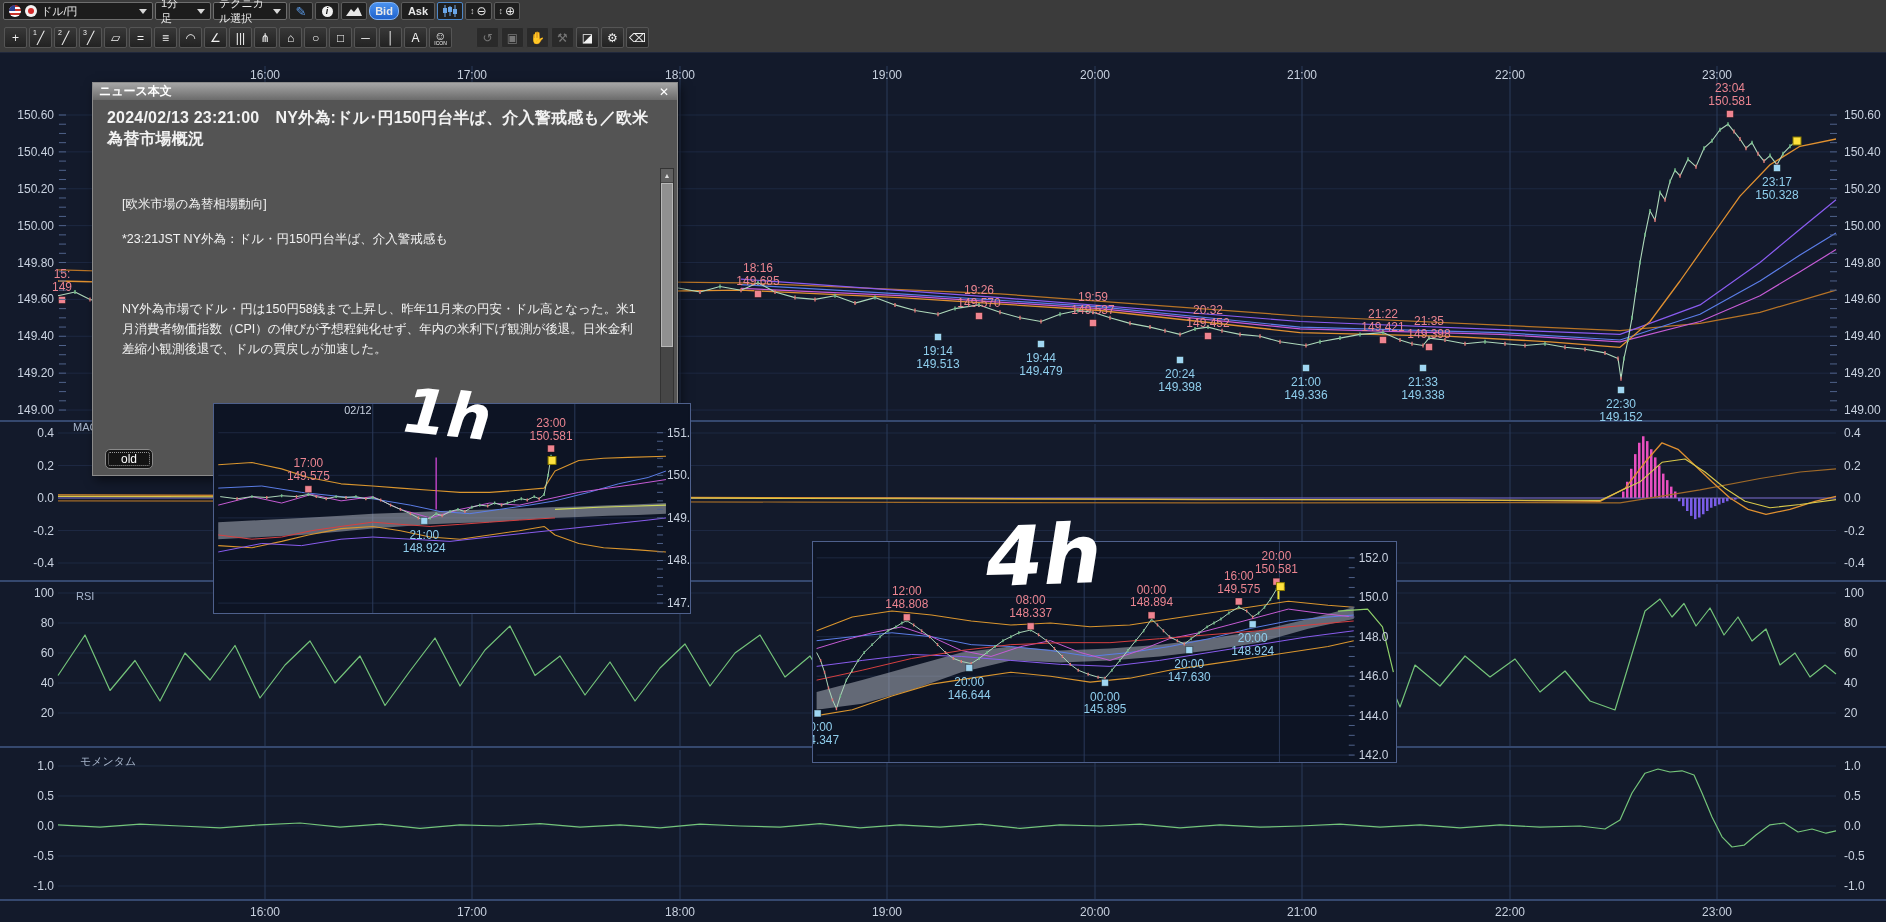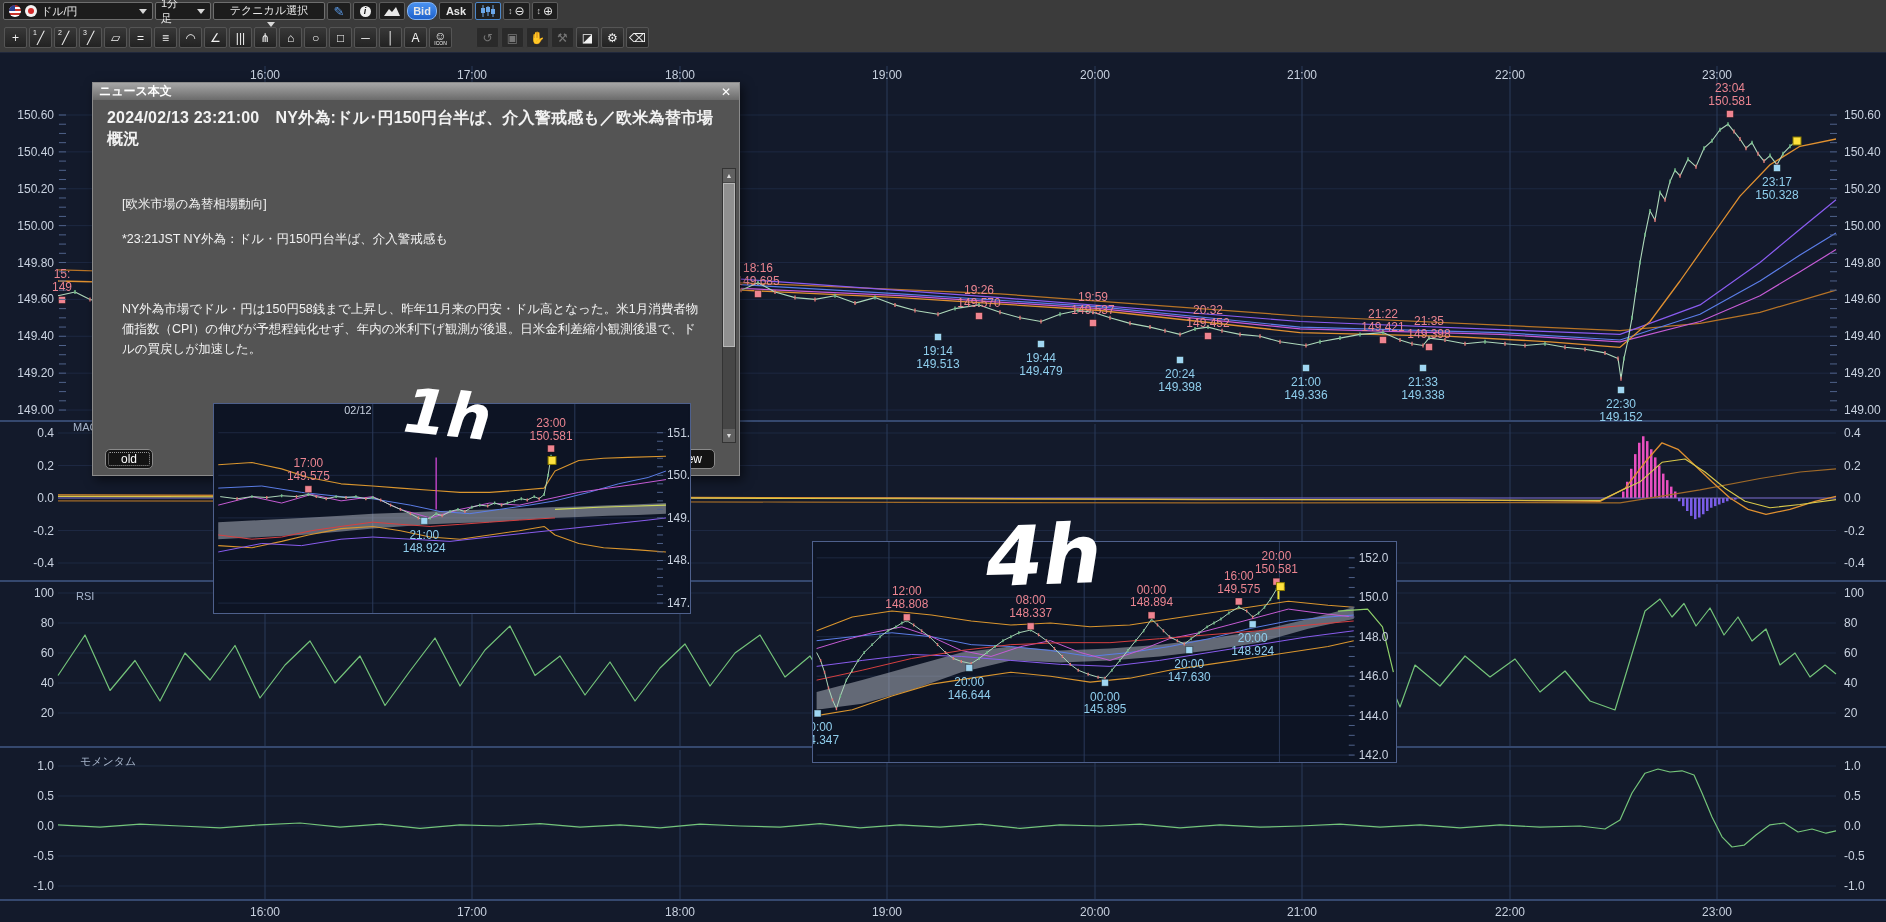--- a/index.html
+++ b/index.html
@@ -16,7 +16,7 @@
   .caret{width:0;height:0;border-left:4px solid transparent;border-right:4px solid transparent;border-top:5px solid #d8d8d8;margin-left:4px;}
   .pair{width:150px;}
   .tf{width:56px;}
-  .tech{width:112px;flex-direction:column;}
+  .tech{width:74px;}
   .flag{width:12px;height:12px;border-radius:50%;display:inline-block;position:relative;flex:0 0 auto;}
   .flag.us{background:repeating-linear-gradient(#c8332a 0 2px,#fff 2px 4px);}
   .flag.us::after{content:"";position:absolute;left:0;top:0;width:6px;height:6px;background:#2a3f8f;border-top-left-radius:6px;}

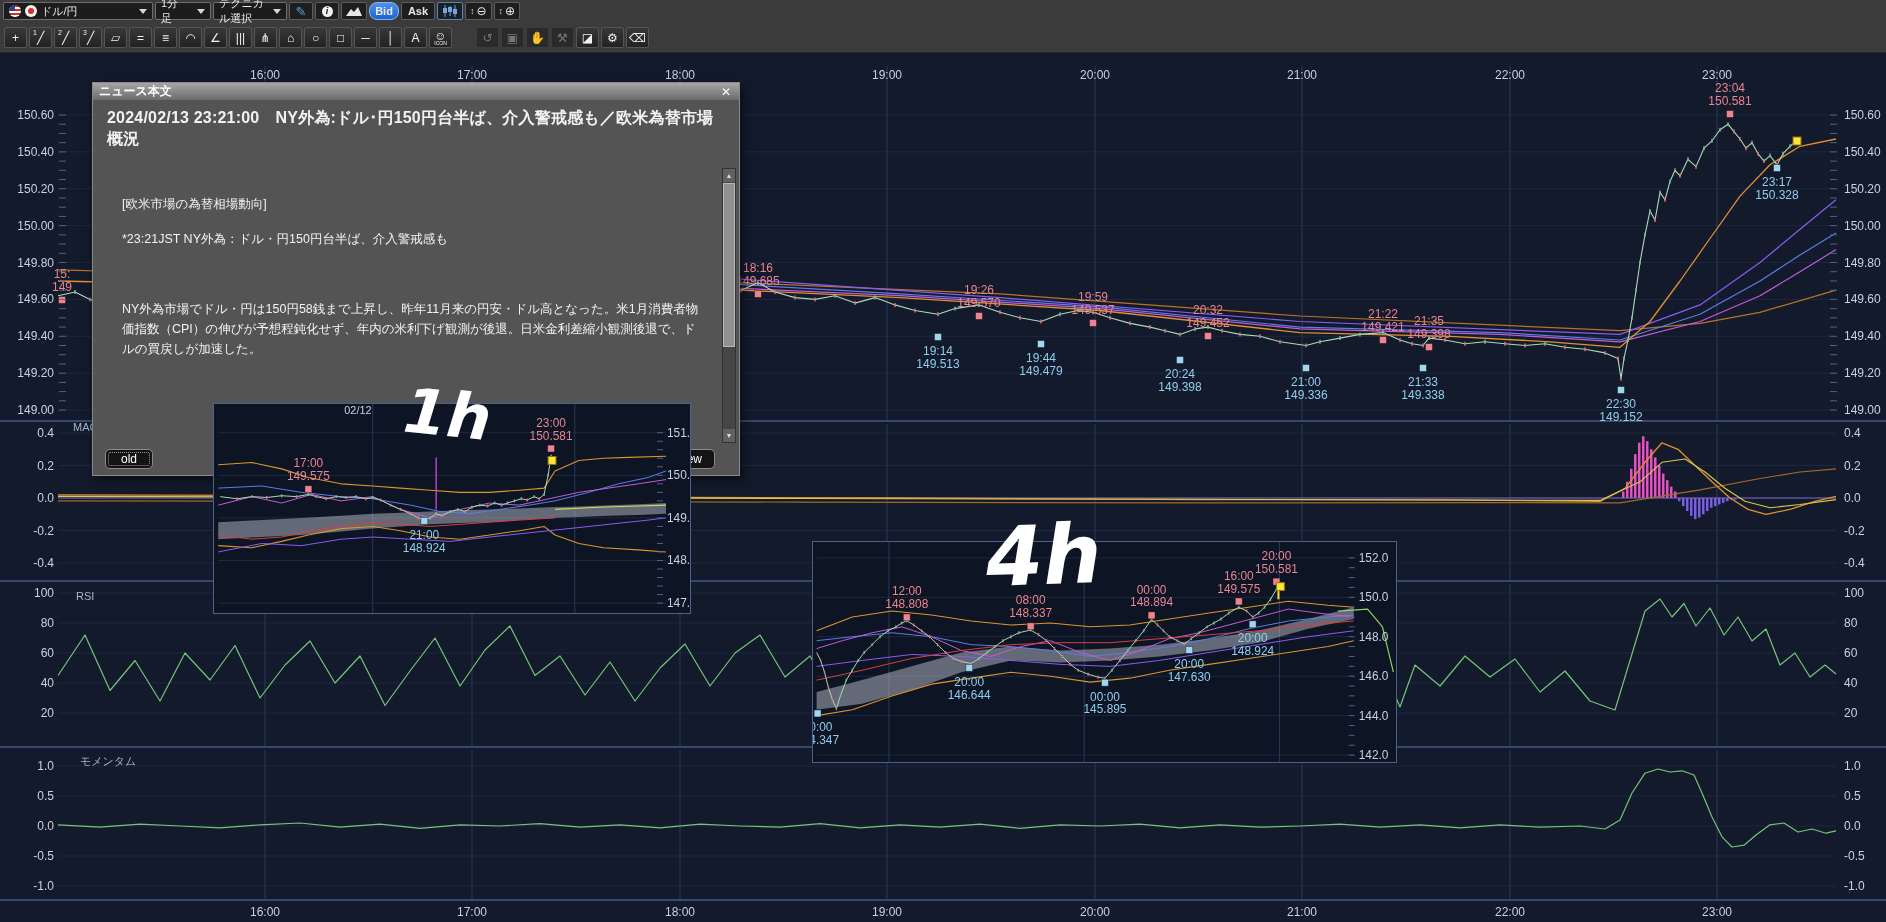--- a/index.html
+++ b/index.html
@@ -43,7 +43,7 @@
   #inset4h-svg{left:812px;top:541px;}
 
   
-  .news-popup{position:absolute;left:92px;top:82px;width:648px;height:394px;z-index:10;box-shadow:3px 4px 10px rgba(0,0,0,.55);border:1px solid #8a8a8a;background:#fca5a5;}
+  .news-popup{position:absolute;left:92px;top:82px;width:586px;height:394px;z-index:10;box-shadow:3px 4px 10px rgba(0,0,0,.55);border:1px solid #8a8a8a;background:#fca5a5;}
   .popup-titlebar{height:17px;background:linear-gradient(#a6a6a6,#6b6b6b);color:#fff;font-size:12px;font-weight:bold;display:flex;align-items:center;padding:0 6px;cursor:move;}
   .popup-titlebar .t{flex:1;}
   .popup-close{color:#fff;font-size:12px;cursor:pointer;padding:0 2px;}

